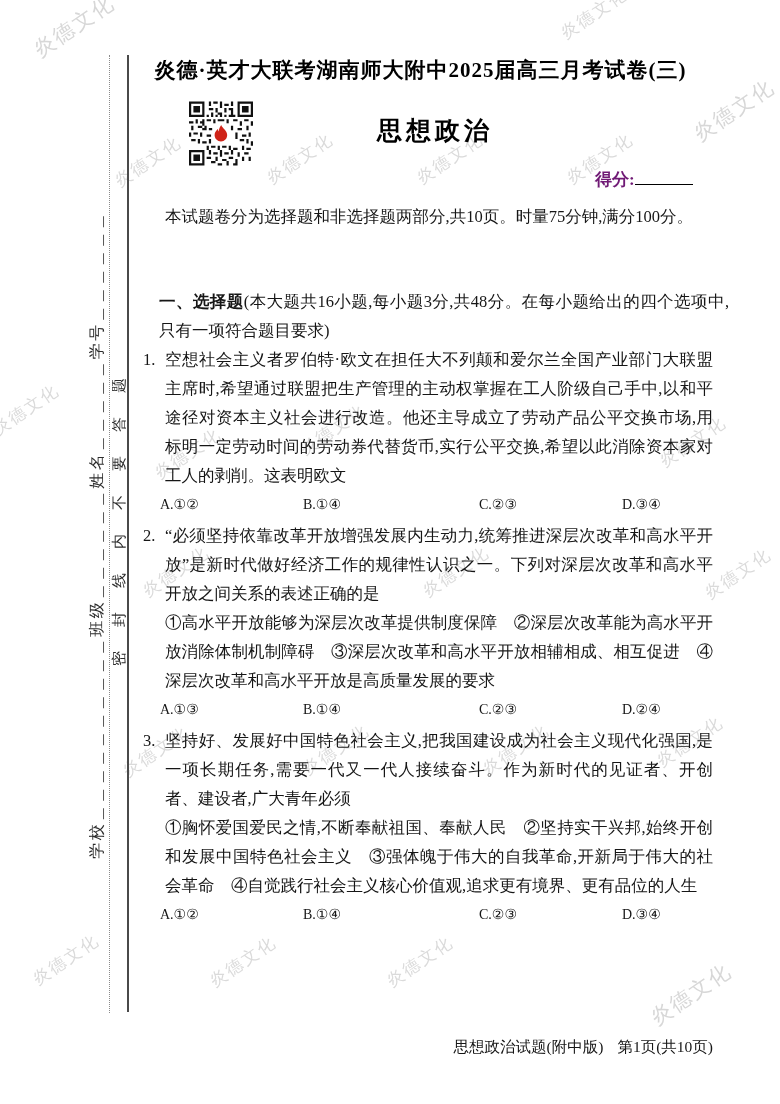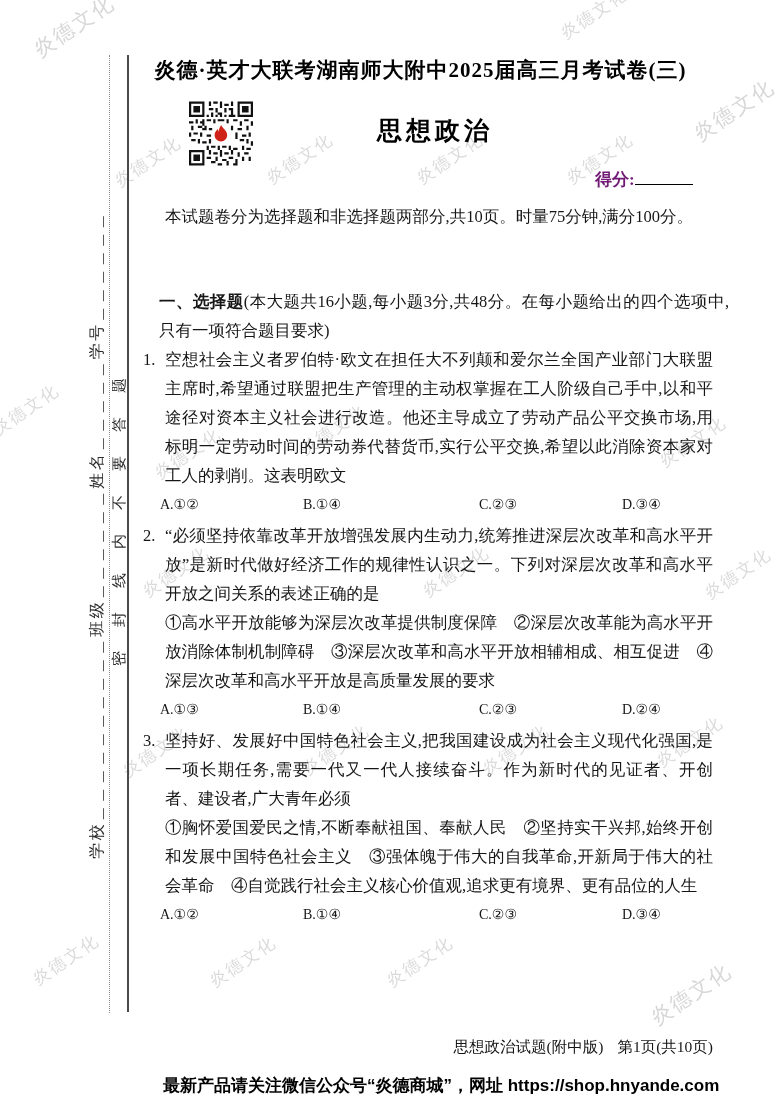--- a/index.html
+++ b/index.html
@@ -156,7 +156,6 @@
     <span>思想政治试题(附中版)</span><span class="gap"></span><span>第1页(共10页)</span>
   </div>
 
-  <div class="promo">最新产品请关注微信公众号“炎德商城”，网址 https://shop.hnyande.com</div>
 
 </div>
 

